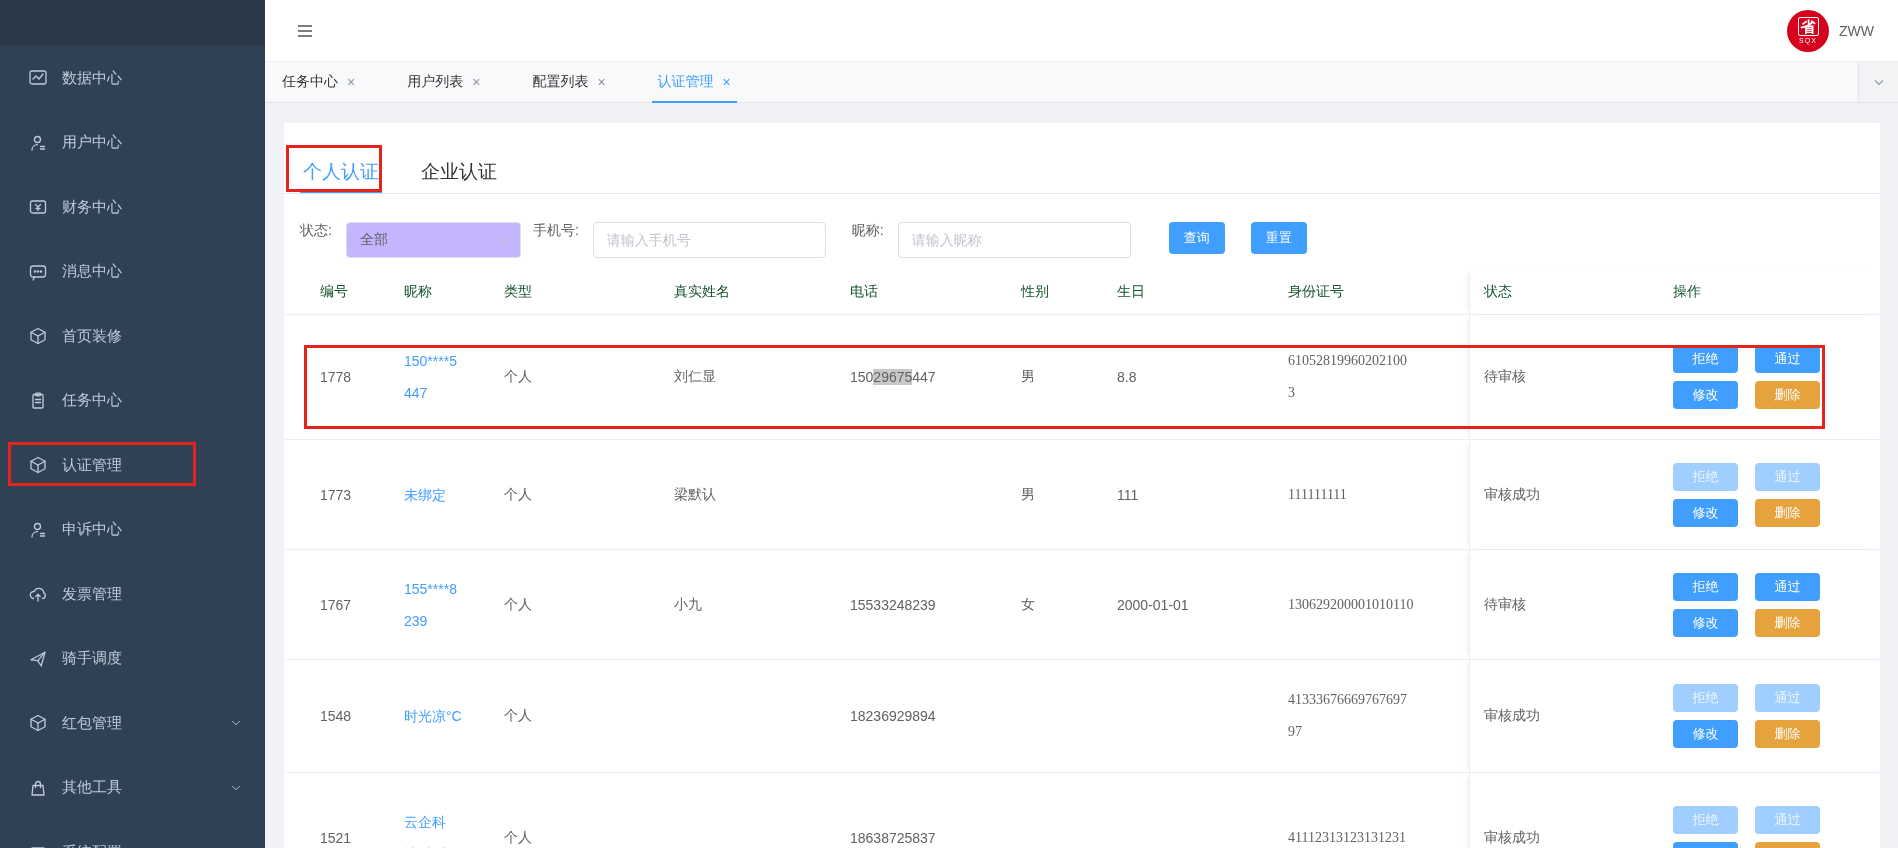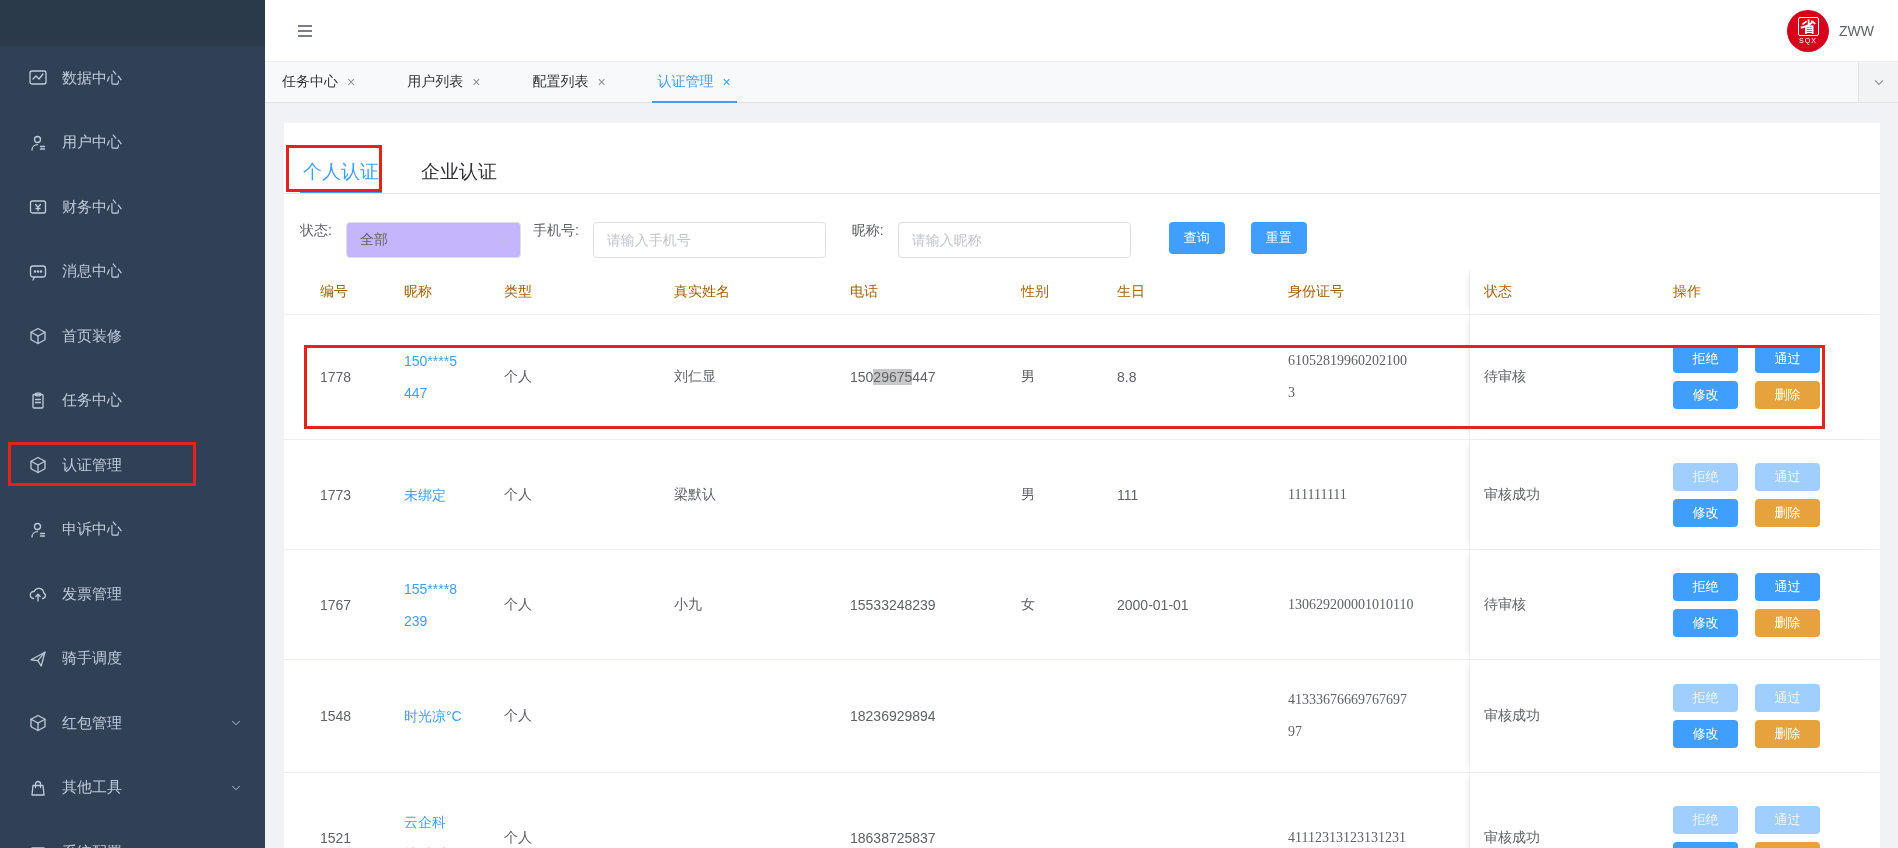--- a/index.html
+++ b/index.html
@@ -63,7 +63,7 @@
   .scroll-area { width:1185px; display:flex; overflow:hidden; align-items:center; }
   .fixed-area { width:411px; border-left:1px solid #ebeef5; box-shadow:-5px 0 6px -5px rgba(0,0,0,.10); display:flex; align-items:center; }
   .cell { display:flex; align-items:center; font-size:14px; color:#606266; padding-right:10px; }
-  .tr.head .cell { color:#a16207; font-weight:500; }
+  .tr.head .cell { color:#14532d; font-weight:500; }
   .c-pad { width:36px; flex:0 0 auto; }
   .c-id { width:84px; } .c-nick { width:100px; } .c-type { width:170px; } .c-name { width:176px; }
   .c-phone { width:171px; } .c-gender { width:96px; } .c-bday { width:171px; } .c-idcard { width:175px;font-family:Liberation Serif, serif; }

